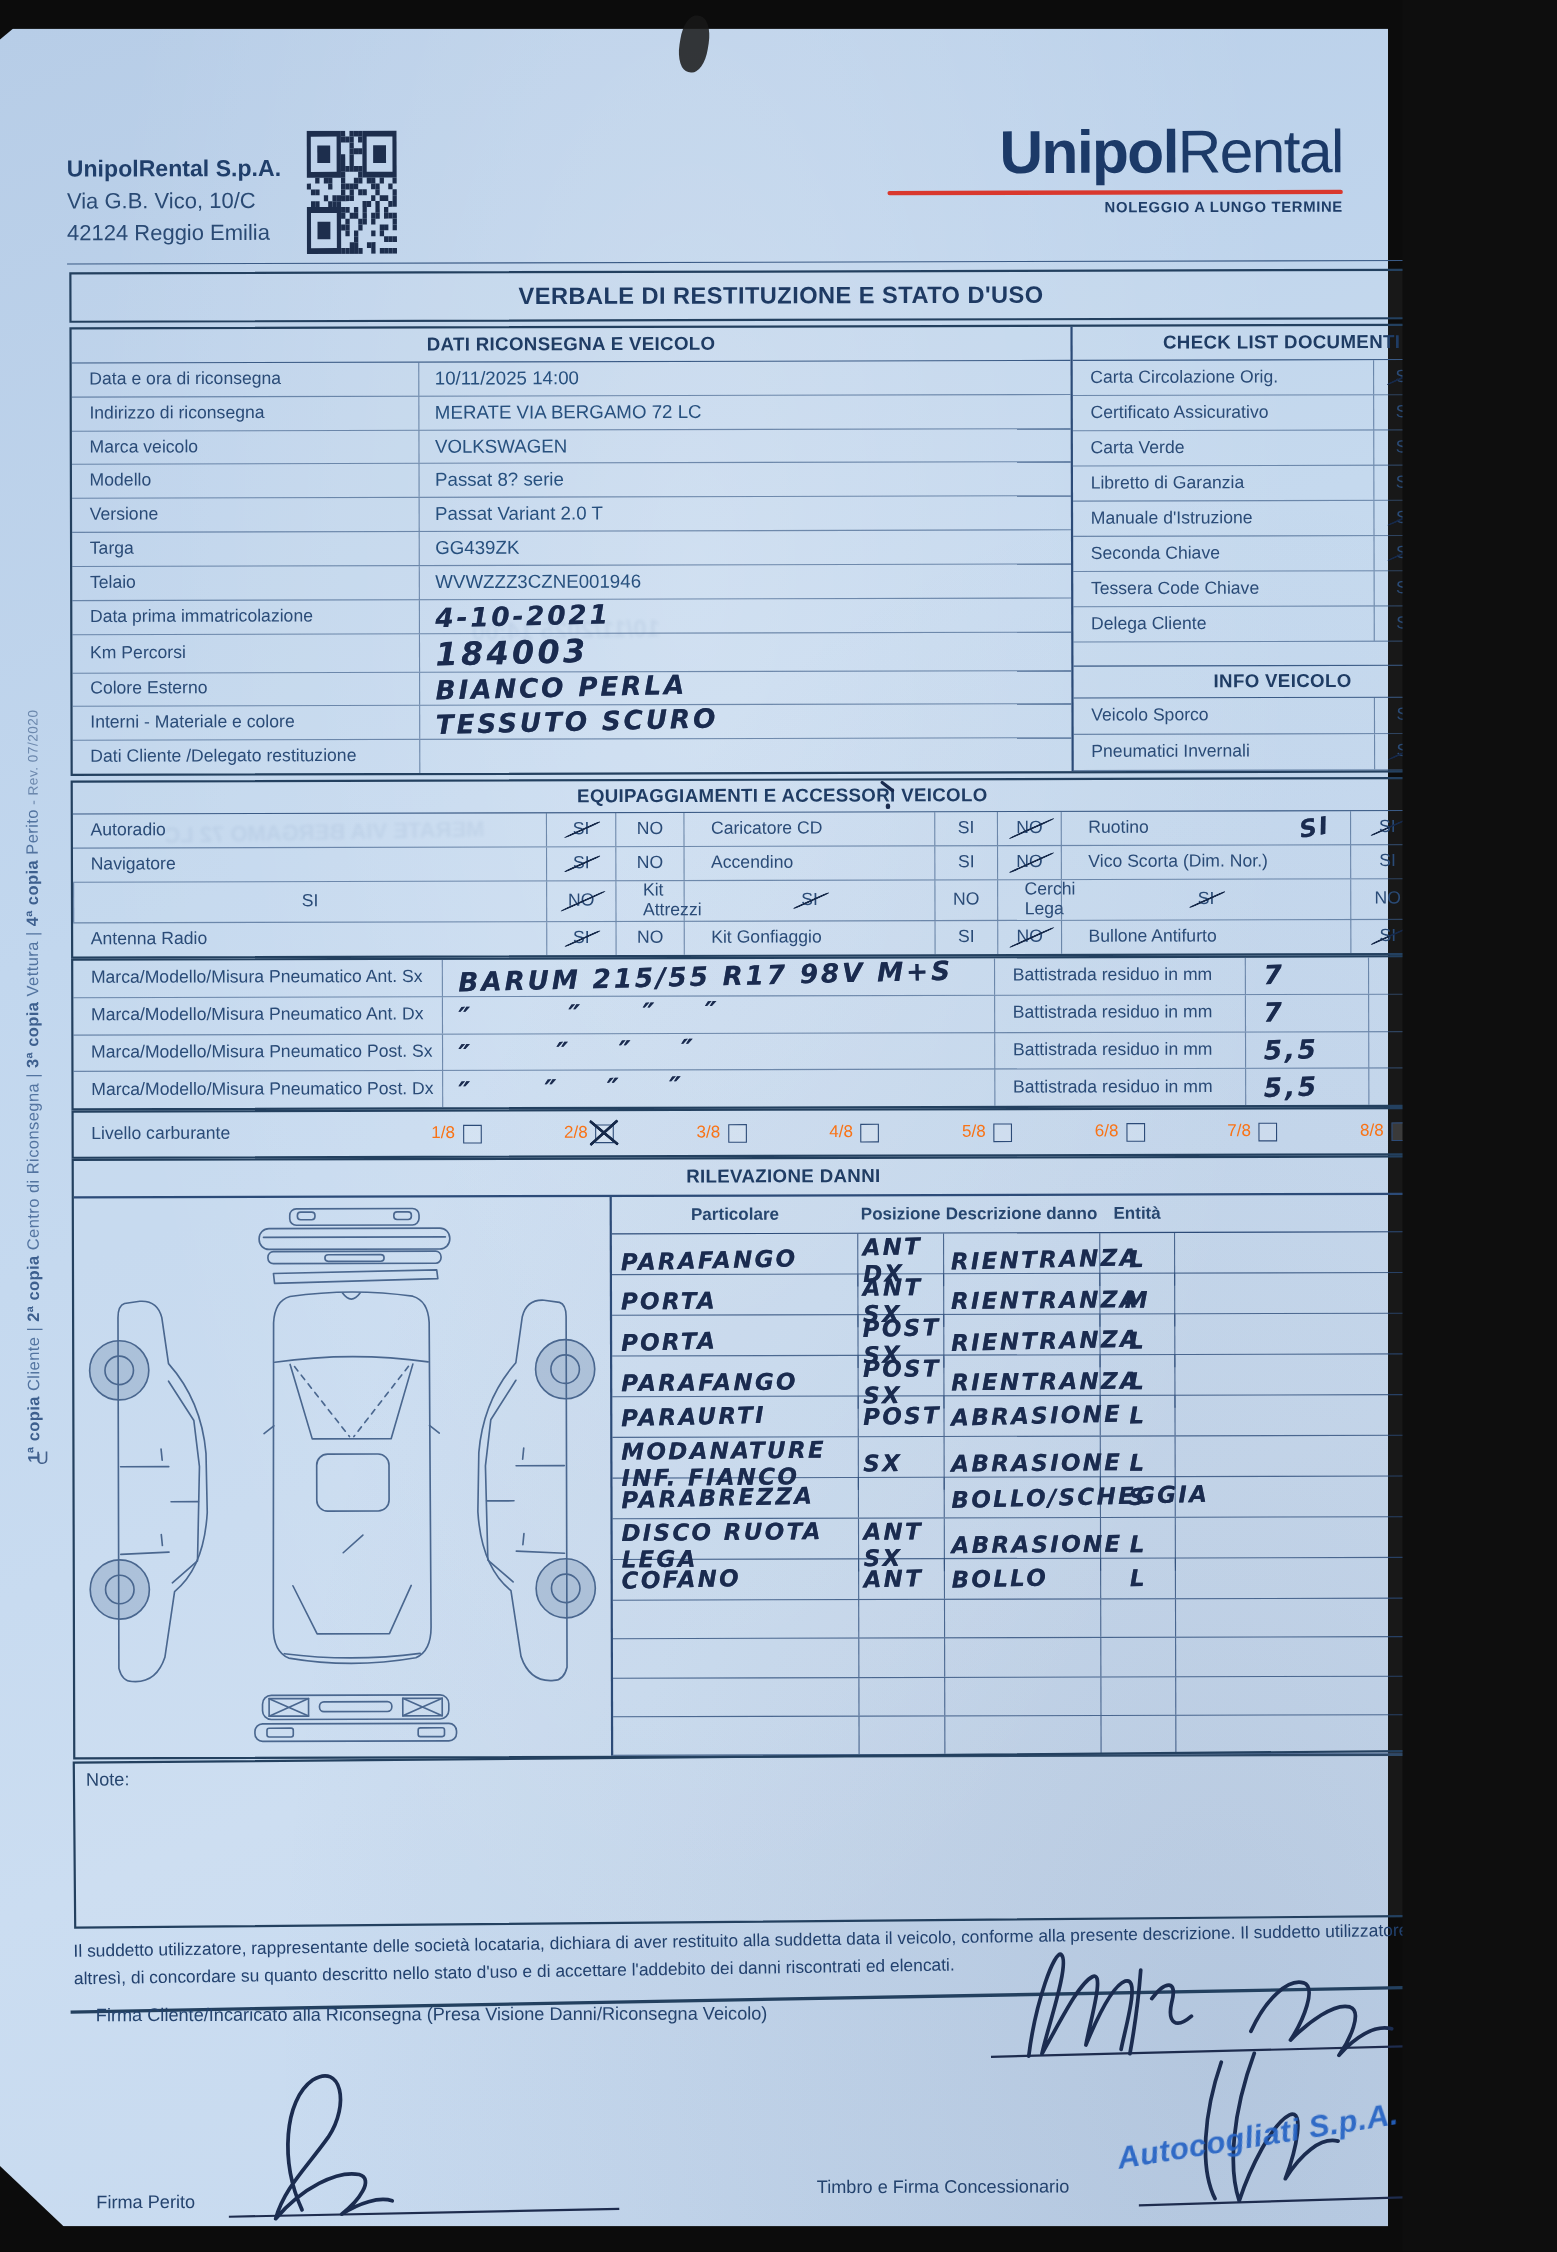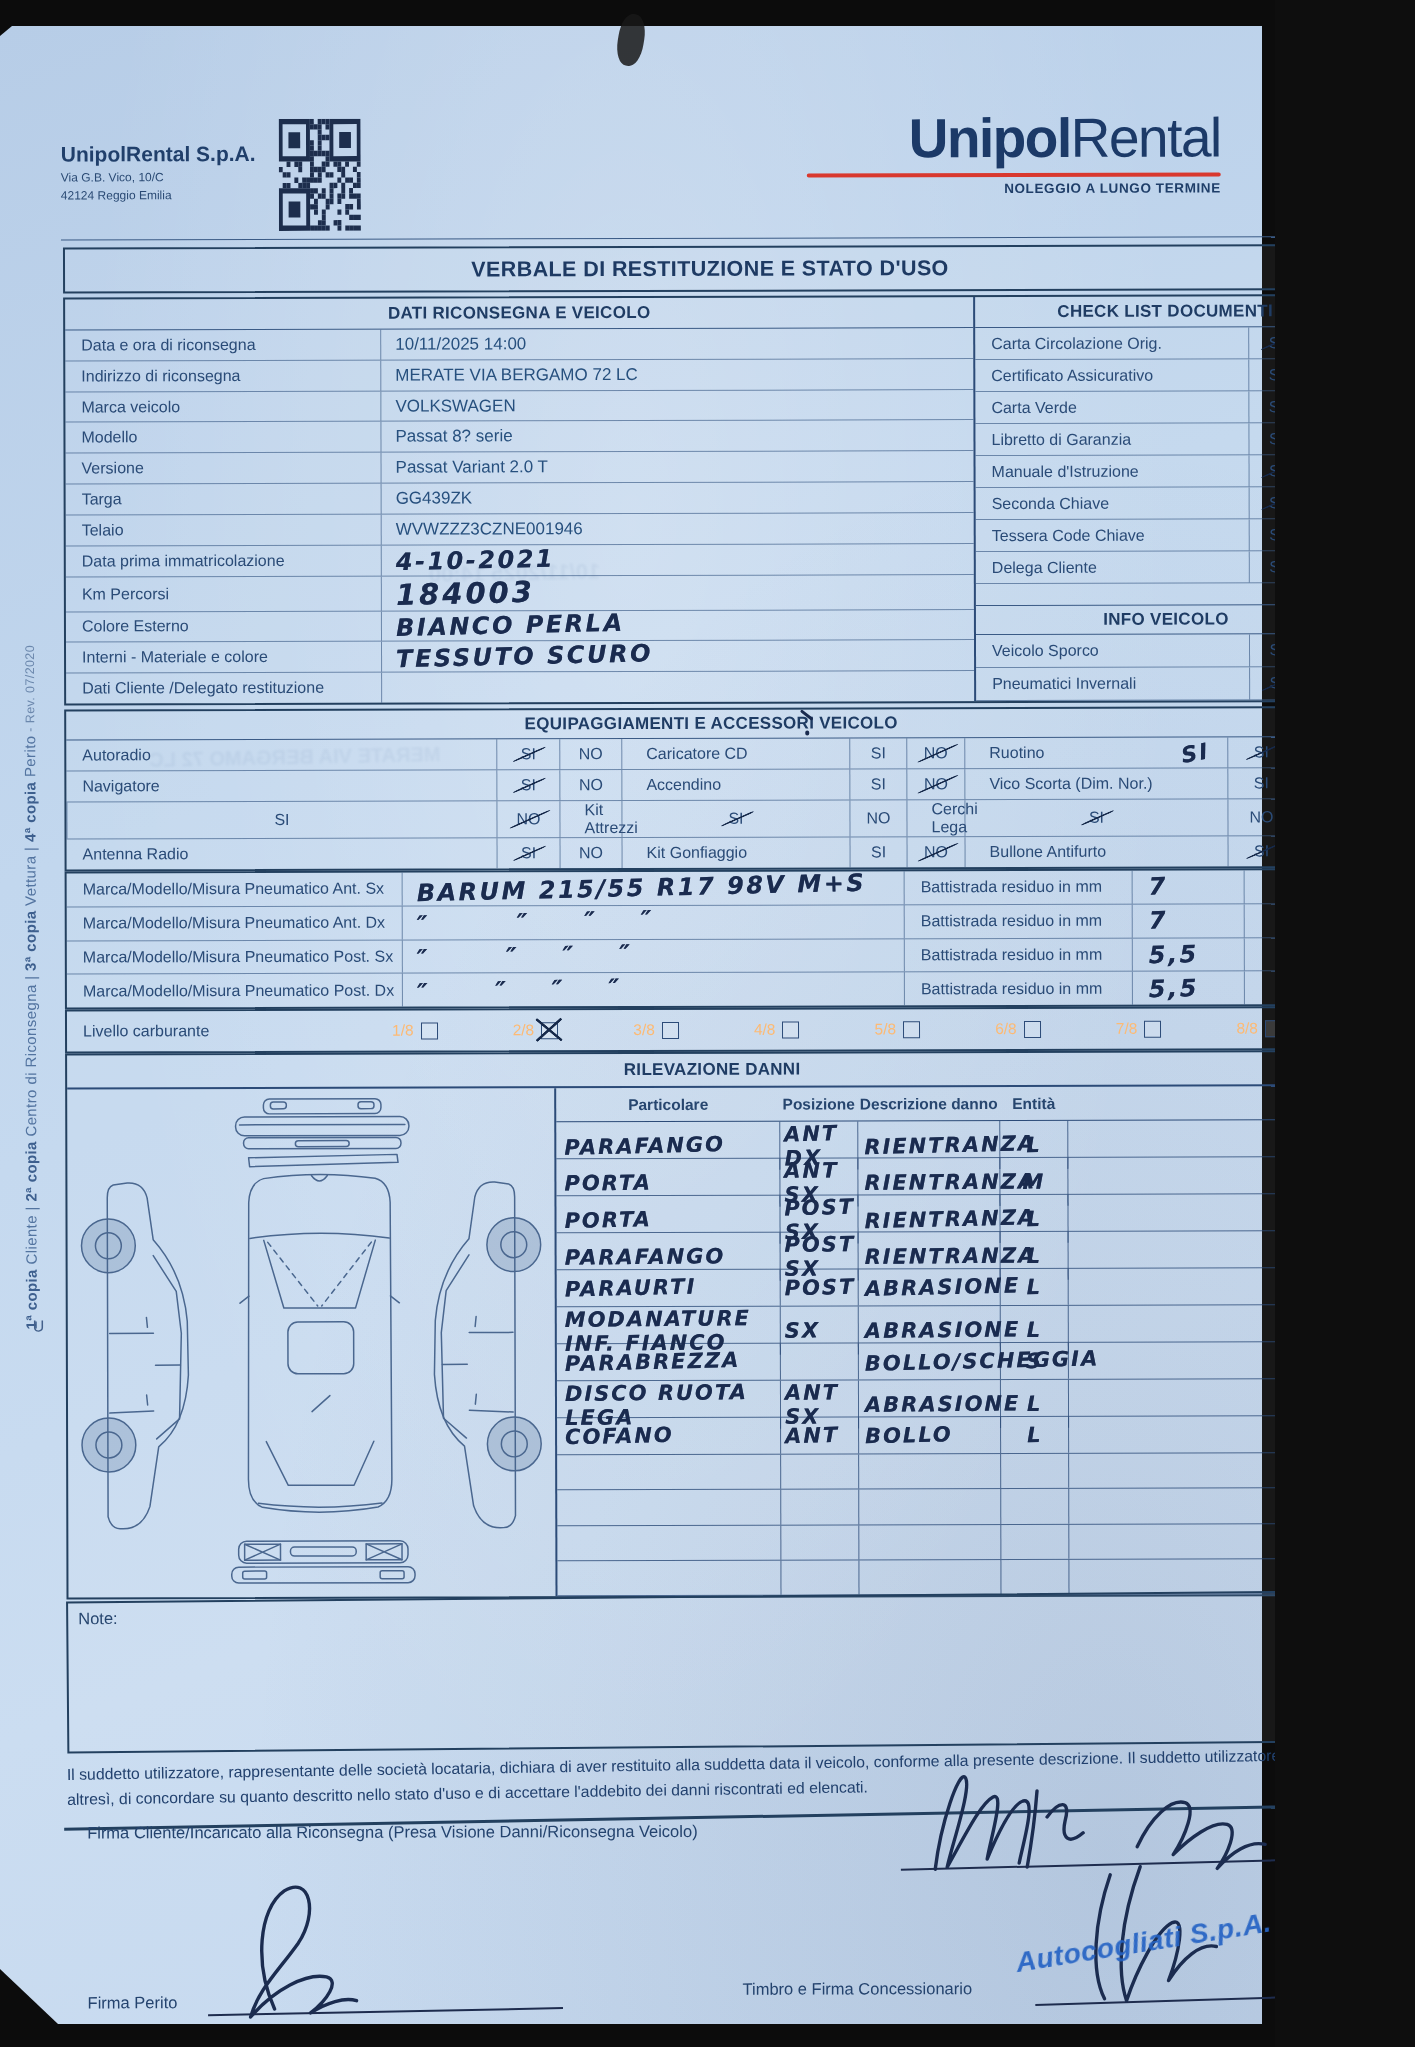--- a/index.html
+++ b/index.html
@@ -16,7 +16,7 @@
   
   .coinfo{position:absolute;left:63px;top:138px;line-height:1.45;color:#2a4a74;}
   .coinfo .nm{font-weight:700;font-size:21px;color:#203f6b;}
-  .coinfo .ad{font-size:12px;}
+  .coinfo .ad{font-size:20px;}
   .qr{position:absolute;left:281px;top:118px;width:82px;height:112px;}
   .logo{position:absolute;right:52px;top:112px;text-align:right;width:420px;}
   .logo .big{font-size:55px;letter-spacing:-1.5px;color:#1c3a68;line-height:1;}

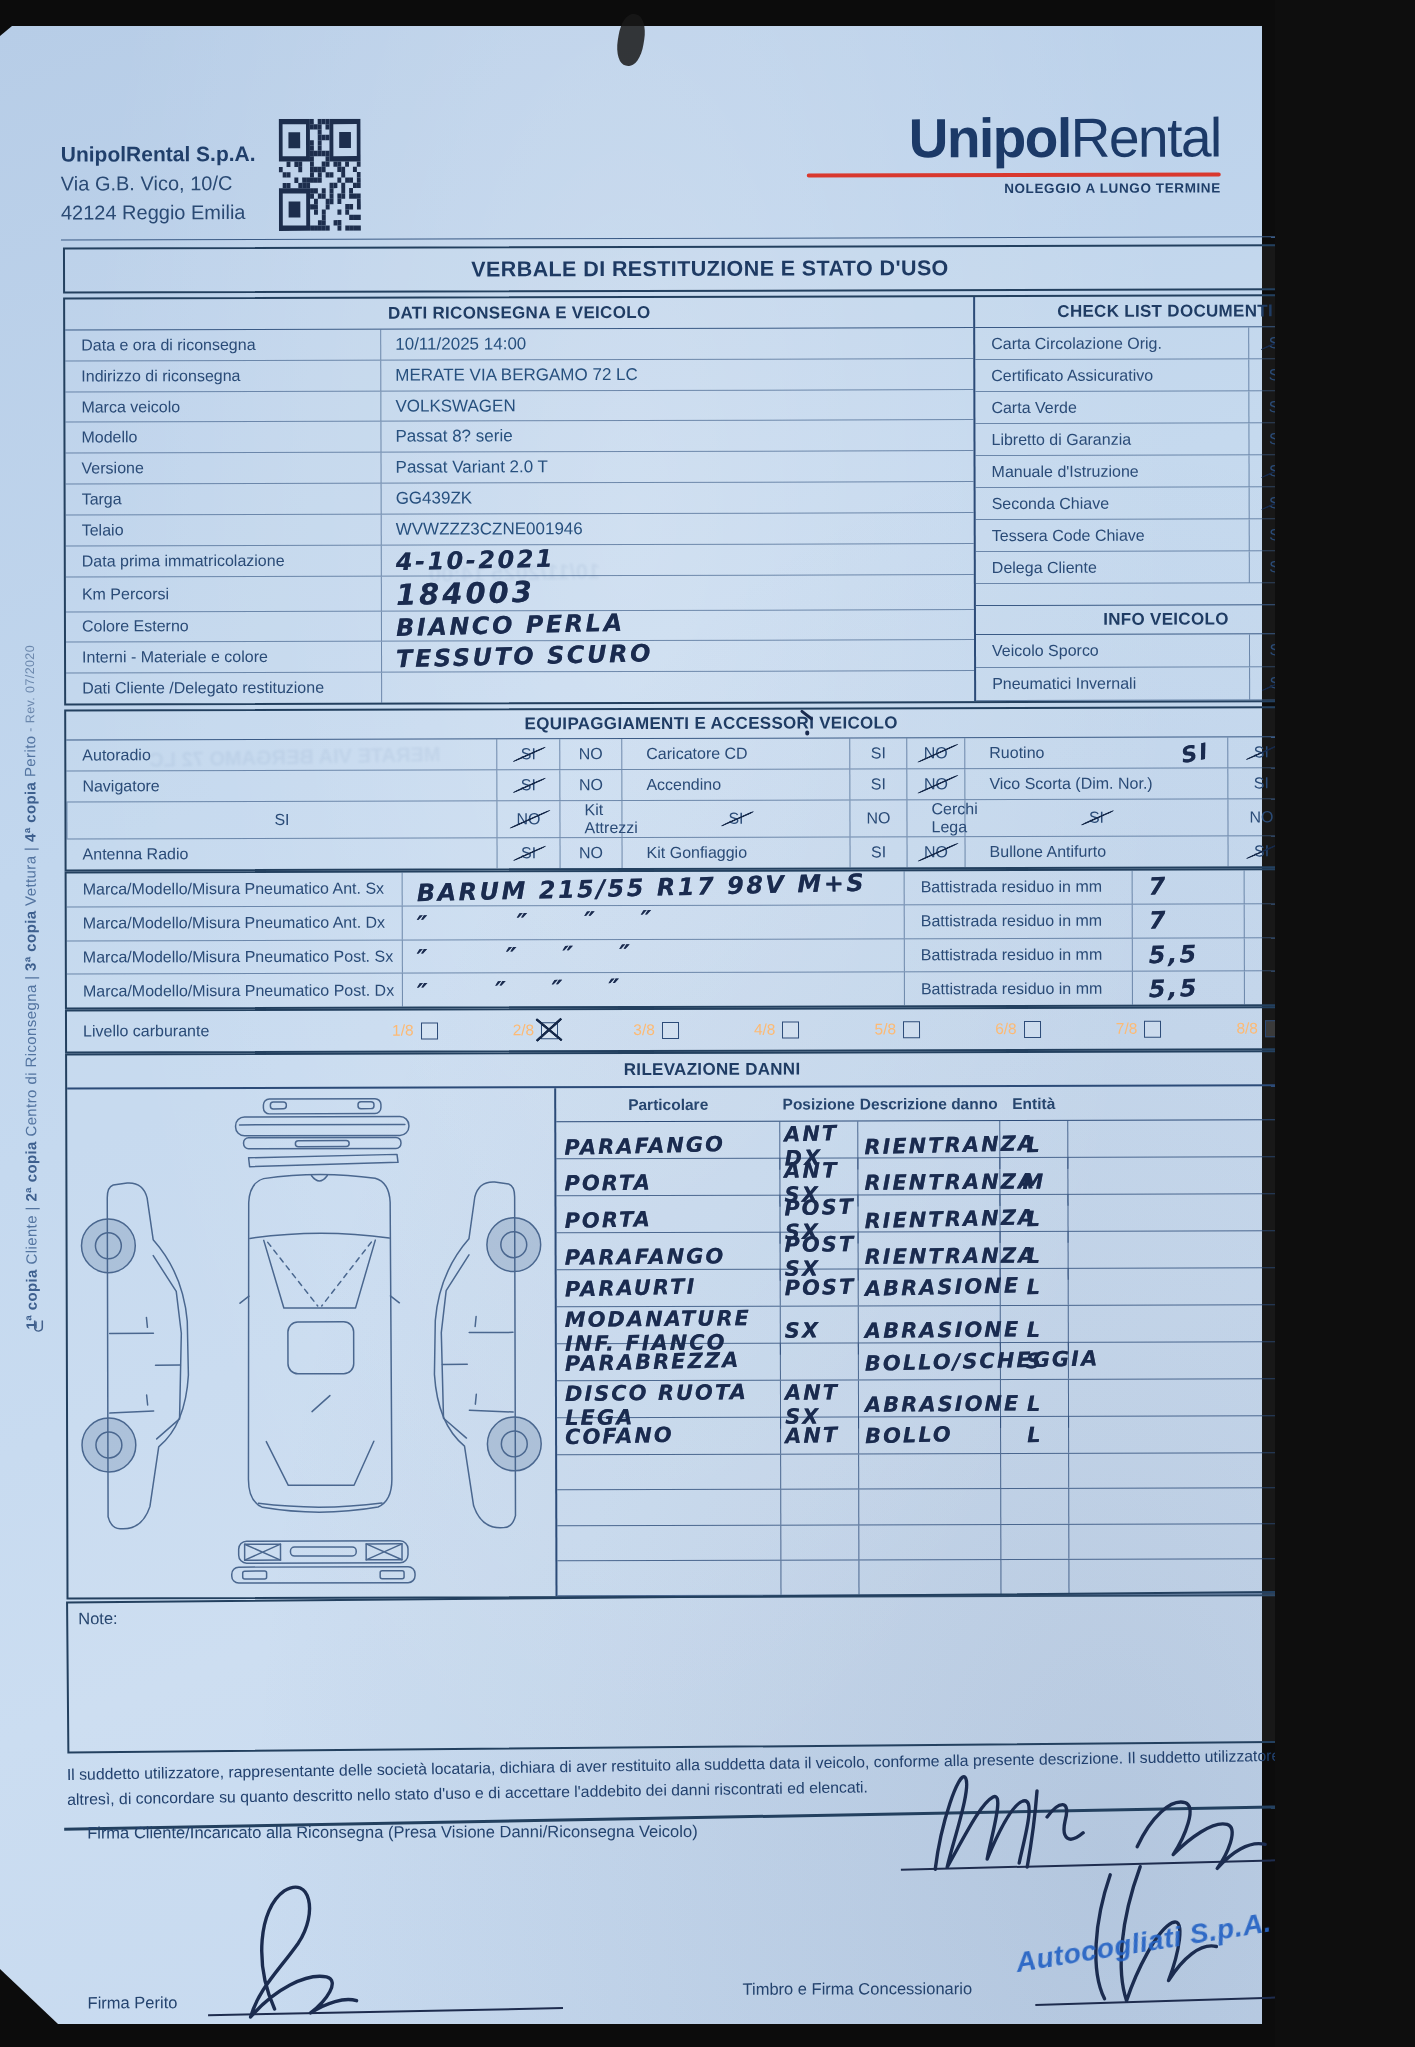--- a/index.html
+++ b/index.html
@@ -78,7 +78,7 @@
   
   .fuel{left:65px;top:1008px;width:1290px;height:40px;display:grid;grid-template-columns:325px repeat(8,1fr);align-items:center;}
   .fuel .flbl{padding-left:16px;font-size:16px;}
-  .fcell{display:flex;align-items:center;gap:7px;font-size:15.5px;color:#fdba74;}
+  .fcell{display:flex;align-items:center;gap:7px;font-size:15.5px;color:#f97316;}
   .cbox{width:15px;height:15px;border:1.6px solid #2c4b78;display:inline-block;position:relative;background:rgba(255,255,255,.15);}
   .fx::before,.fx::after{content:'';position:absolute;width:34px;border-top:3px solid #16294a;left:-10px;top:5px;border-radius:2px;}
   .fx::before{transform:rotate(40deg);}

